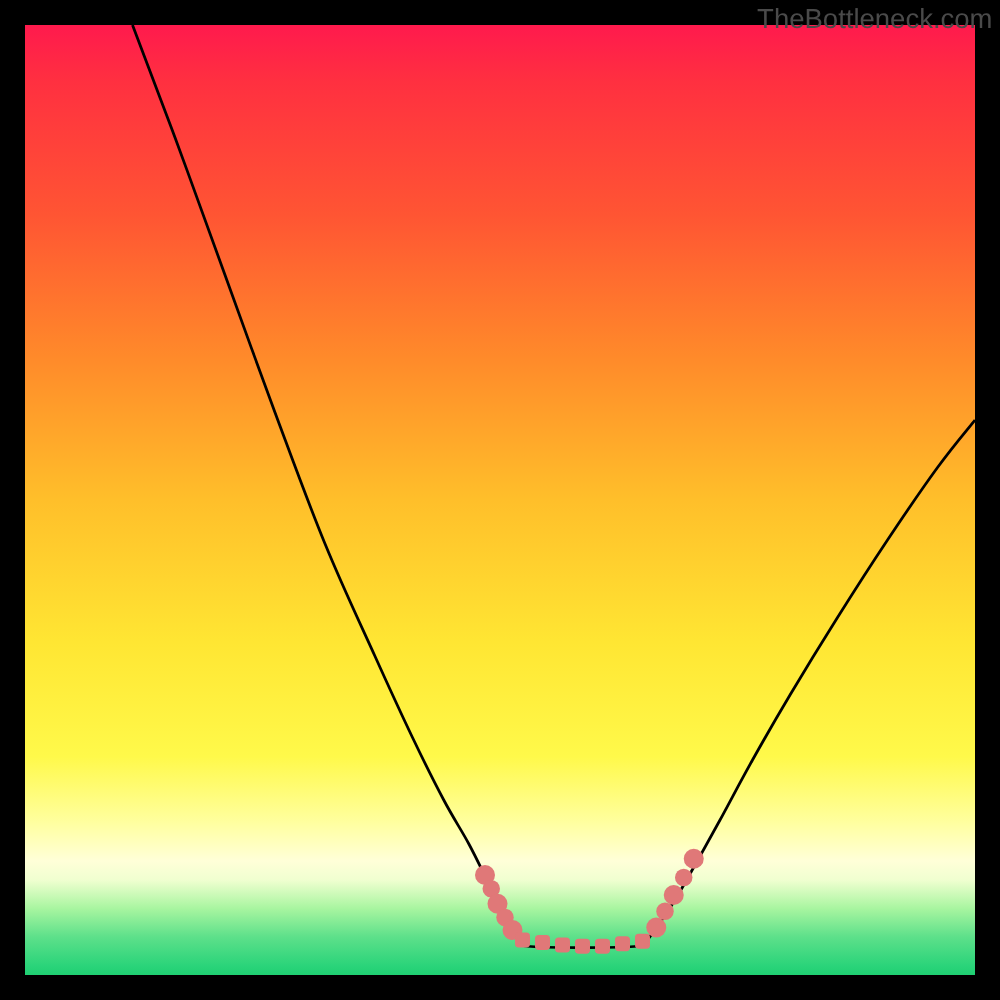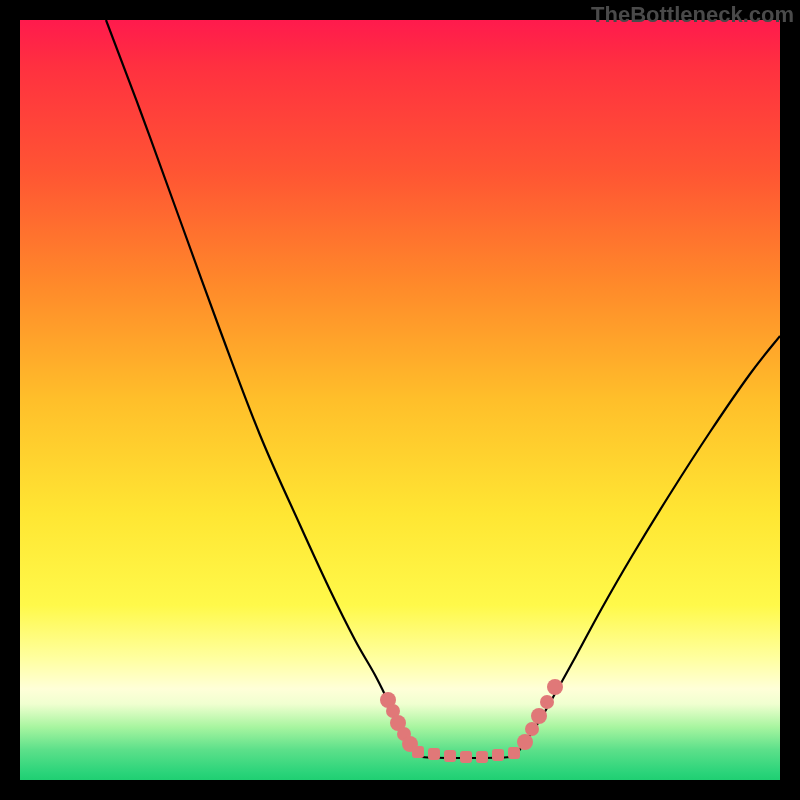--- a/index.html
+++ b/index.html
@@ -49,7 +49,7 @@
     right: 6px;
     color: #4a4a4a;
     font-size: 22px;
-    font-weight: 700;
+    font-weight: 400;
     user-select: none;
   }
   svg.overlay {

